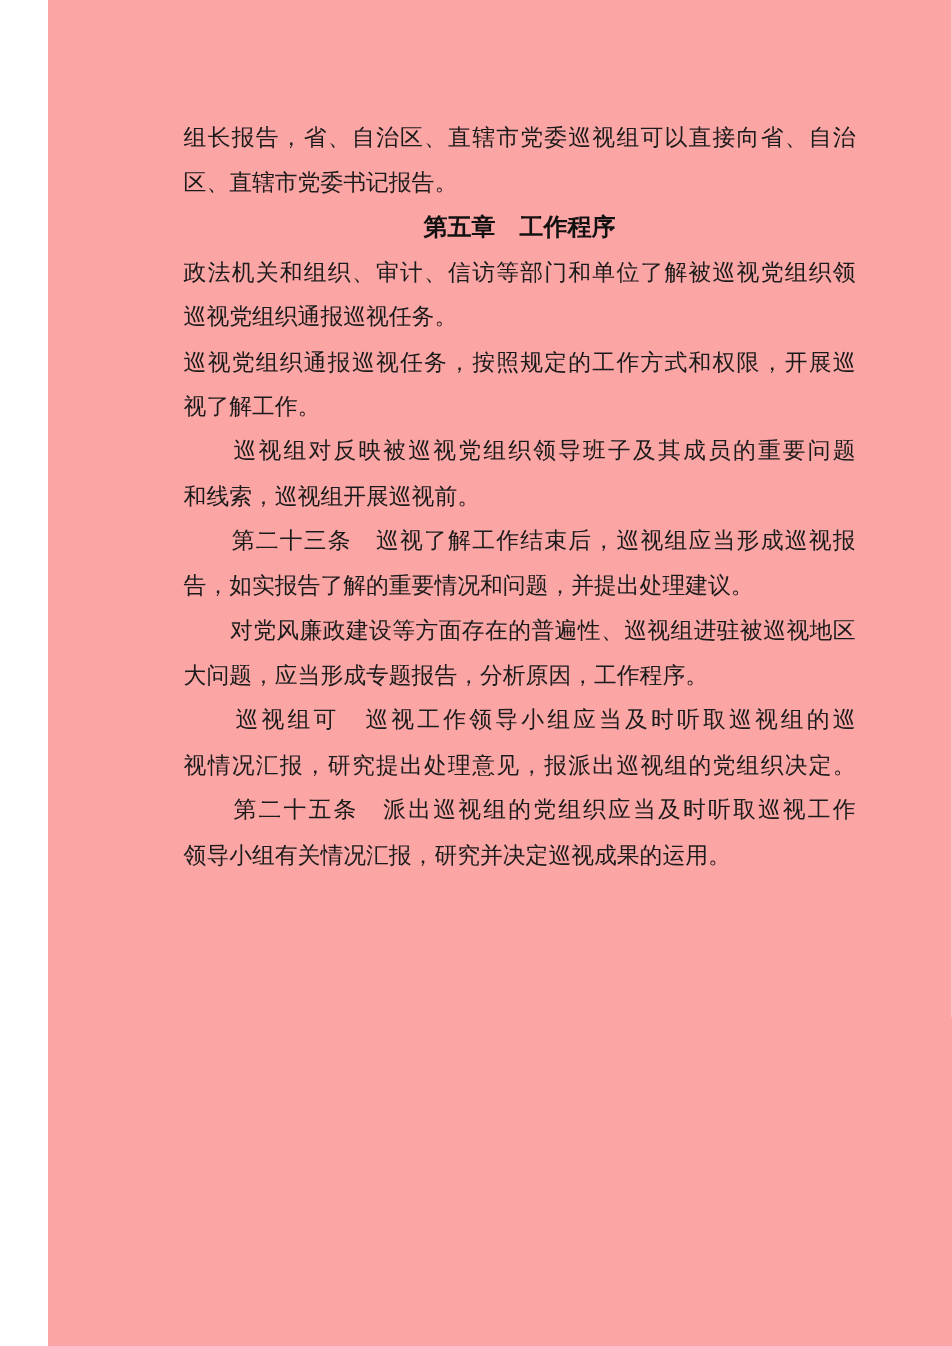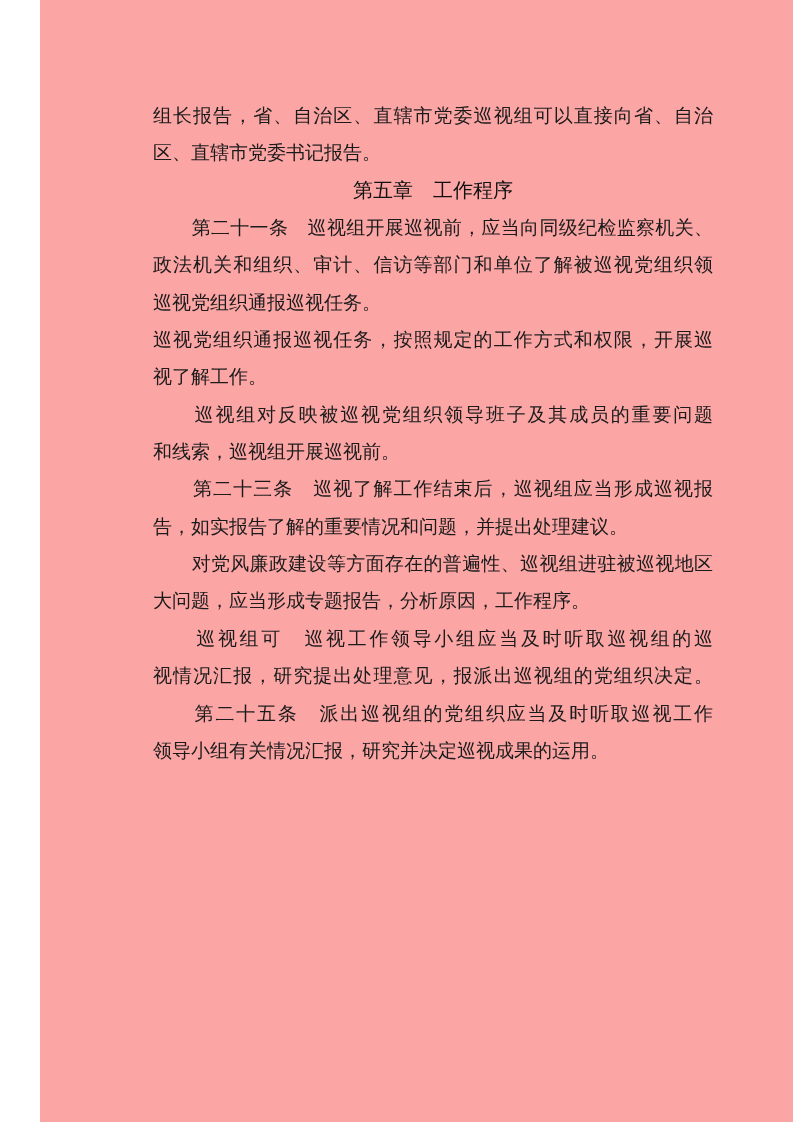--- a/index.html
+++ b/index.html
@@ -44,7 +44,7 @@
   .para.heading .line {
     text-align: center;
     text-align-last: center;
-    font-weight: 400;
+    font-weight: 700;
     font-size: 20px;
     color: #111111;
   }

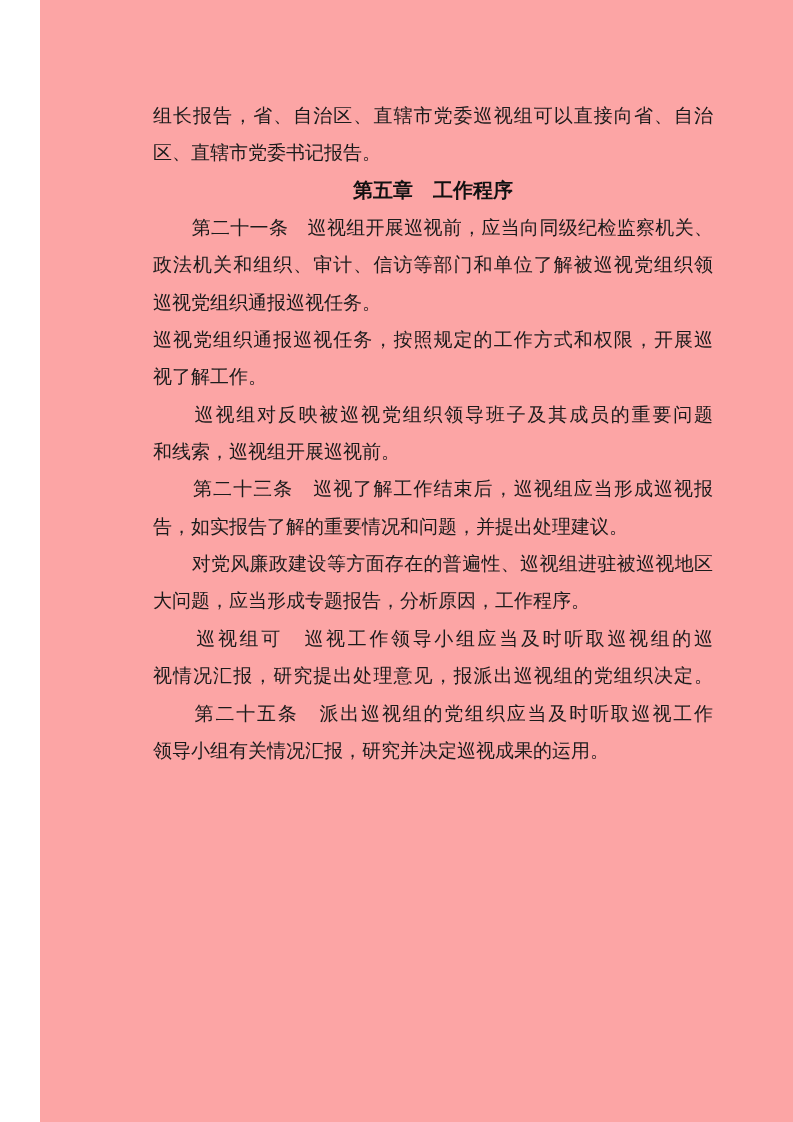--- a/index.html
+++ b/index.html
@@ -62,7 +62,6 @@
         <div class="line short">第五章　工作程序</div>
       </div>
       <div class="para body">
-        <div class="line just">　　第二十一条　巡视组开展巡视前，应当向同级纪检监察机关、</div>
         <div class="line just">政法机关和组织、审计、信访等部门和单位了解被巡视党组织领</div>
         <div class="line short">巡视党组织通报巡视任务。</div>
       </div>

